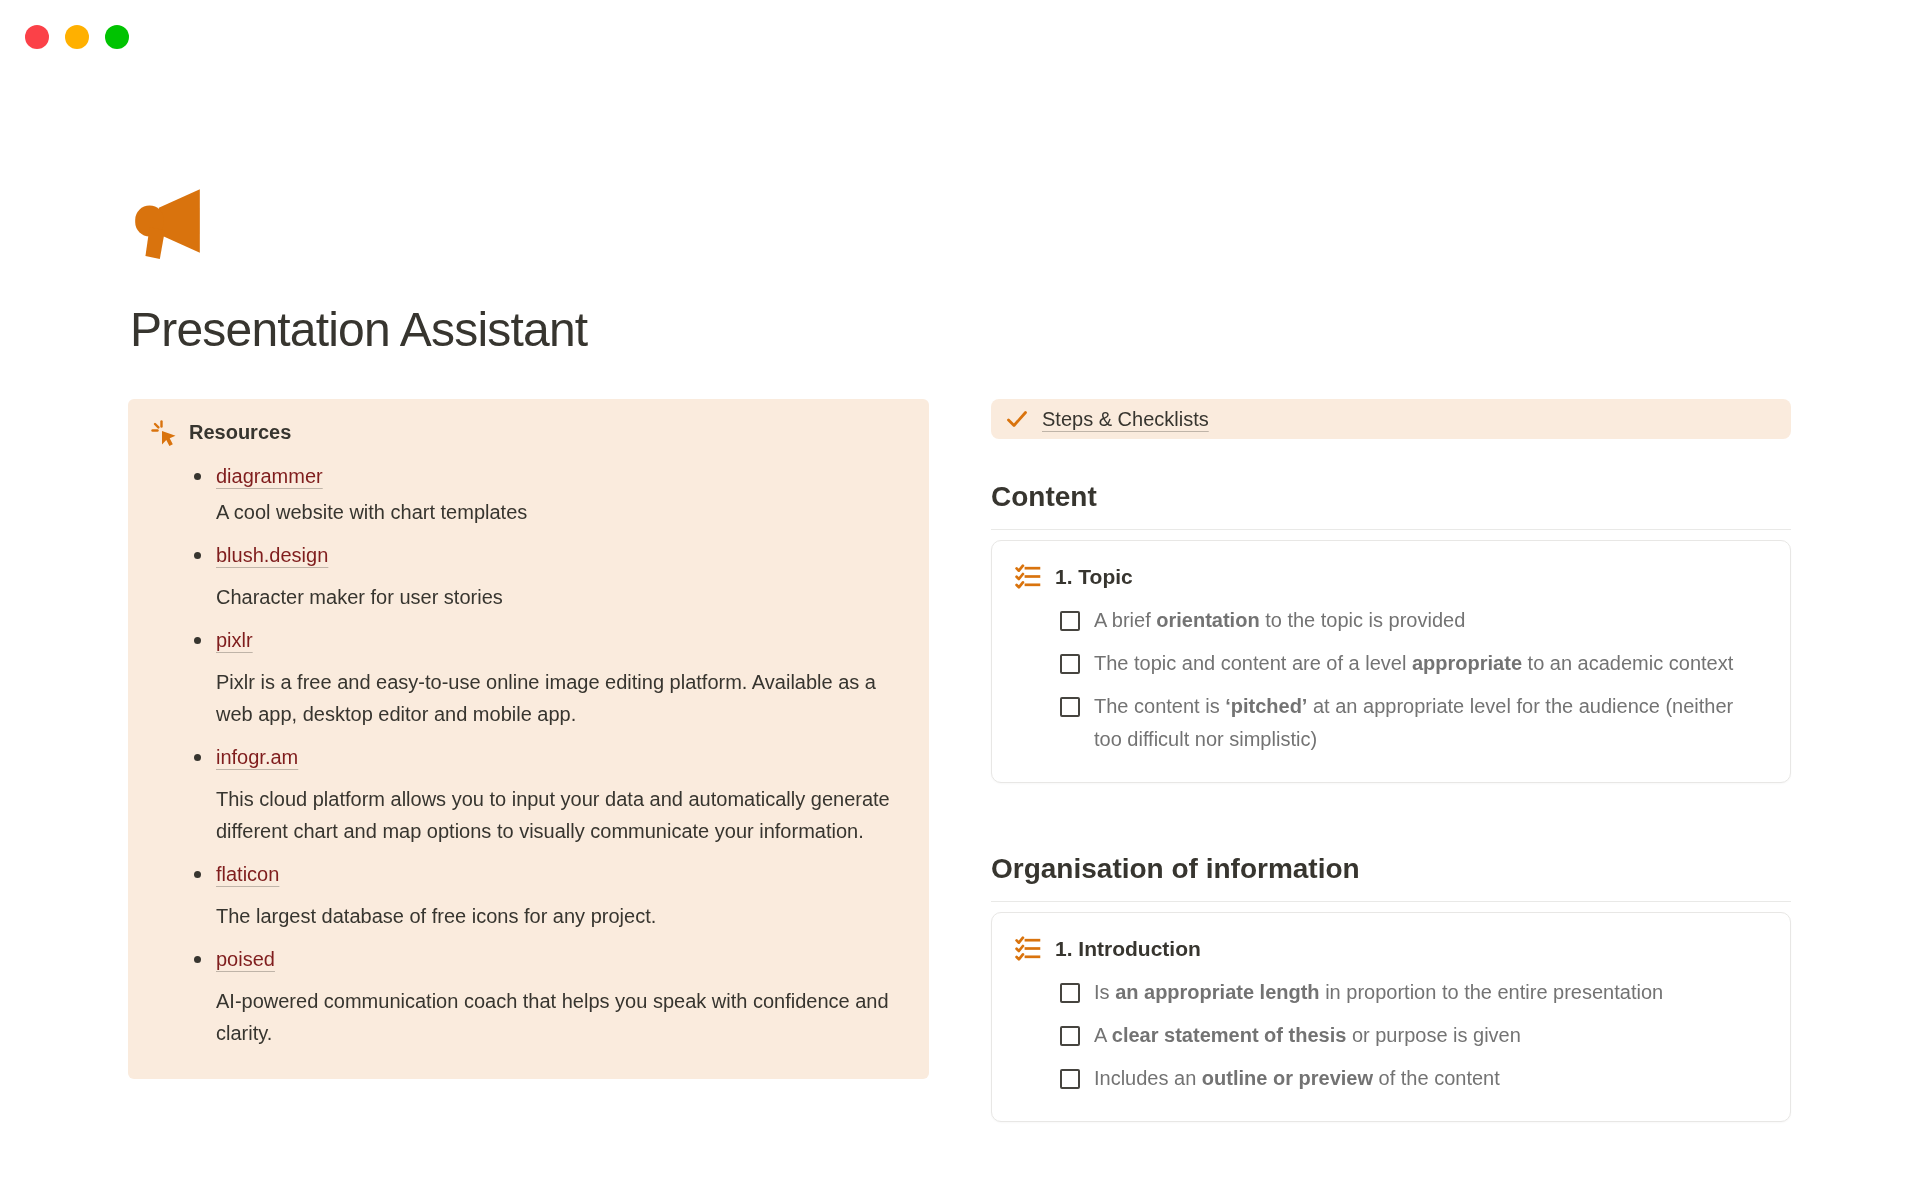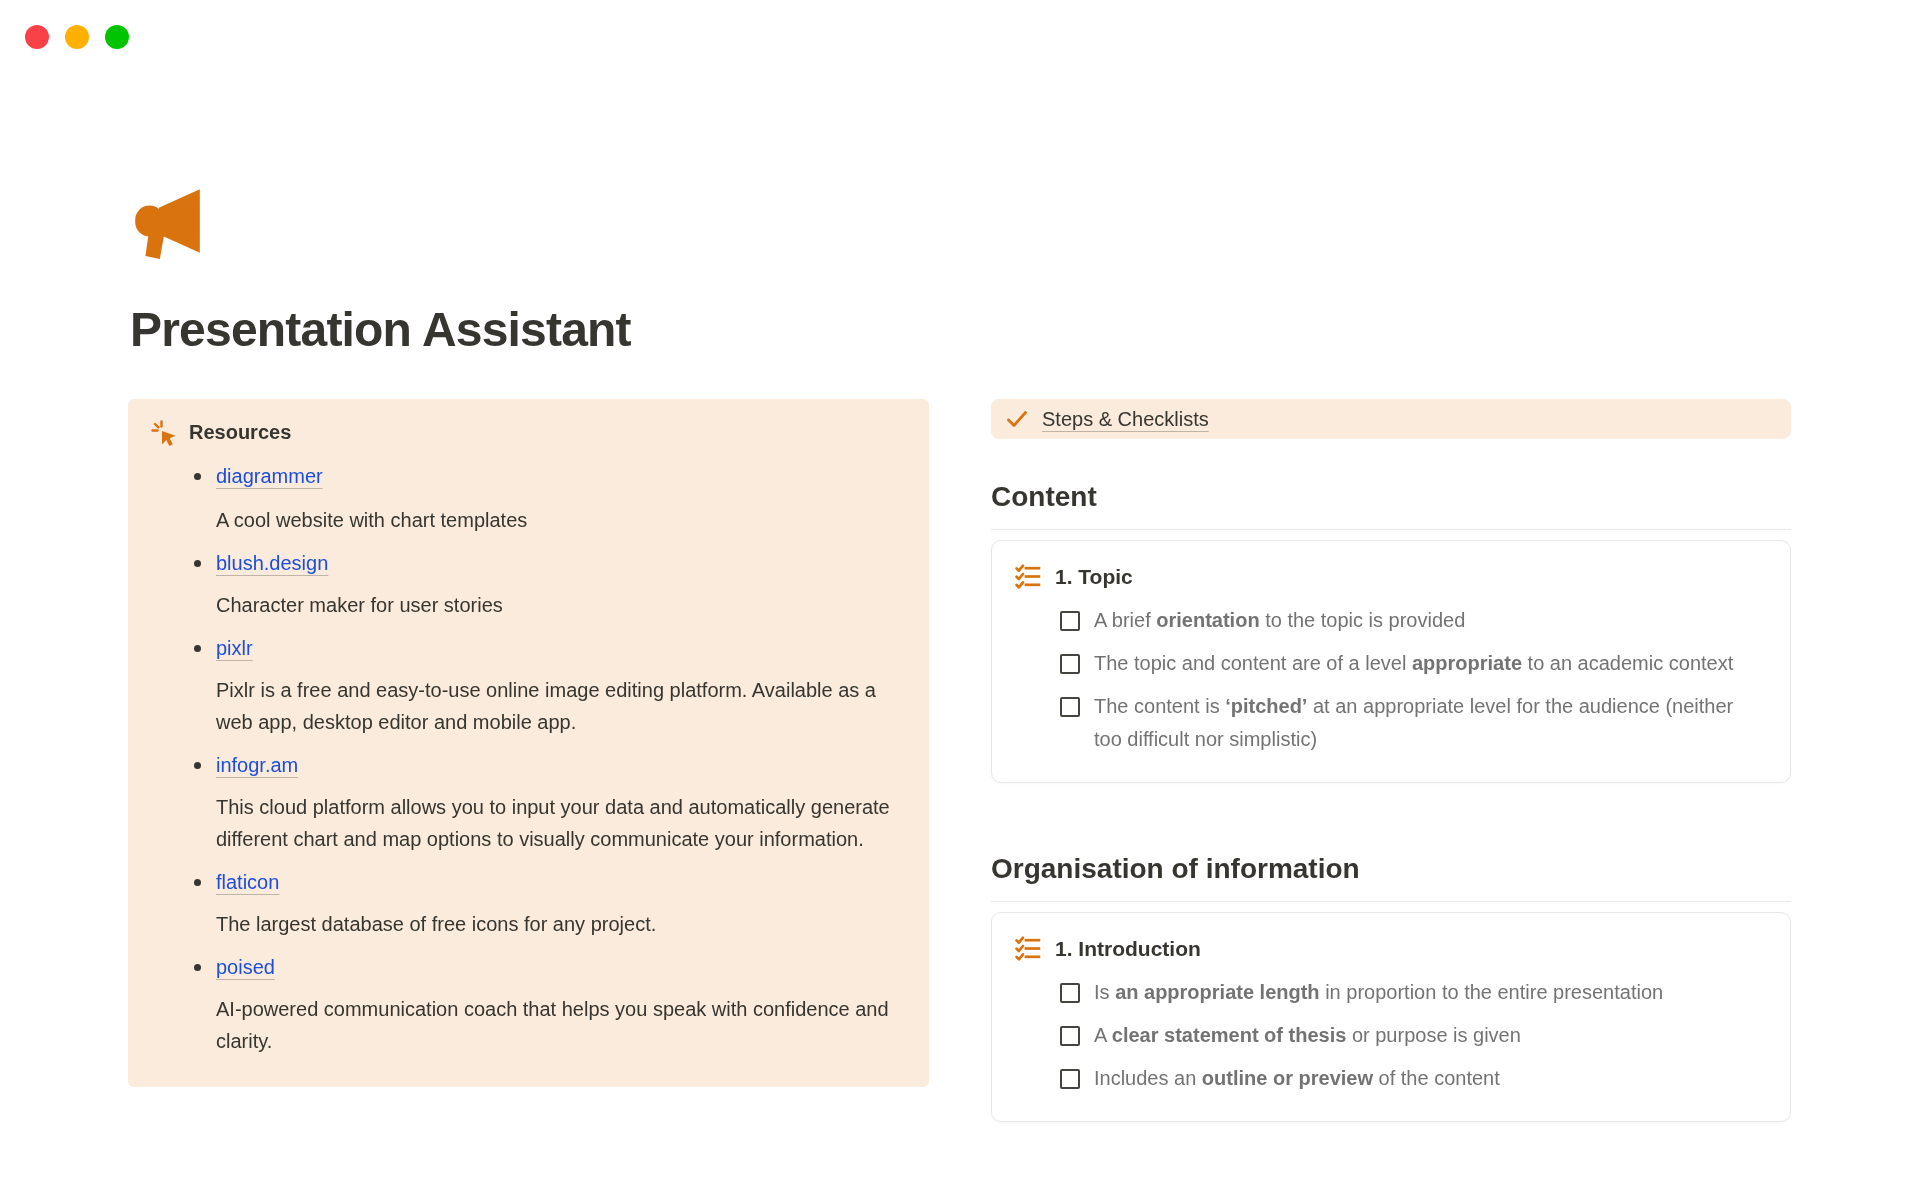--- a/index.html
+++ b/index.html
@@ -19,7 +19,7 @@
   .page-icon { margin-top:182px; width:78px; height:78px; display:block; cursor:pointer; }
 
   h1.page-title {
-    font-size:48px; font-weight:700; letter-spacing:-0.8px;
+    font-size:48px; font-weight:400; letter-spacing:-0.8px;
     margin:42px 0 0 2px; color:#37352F;
   }
 

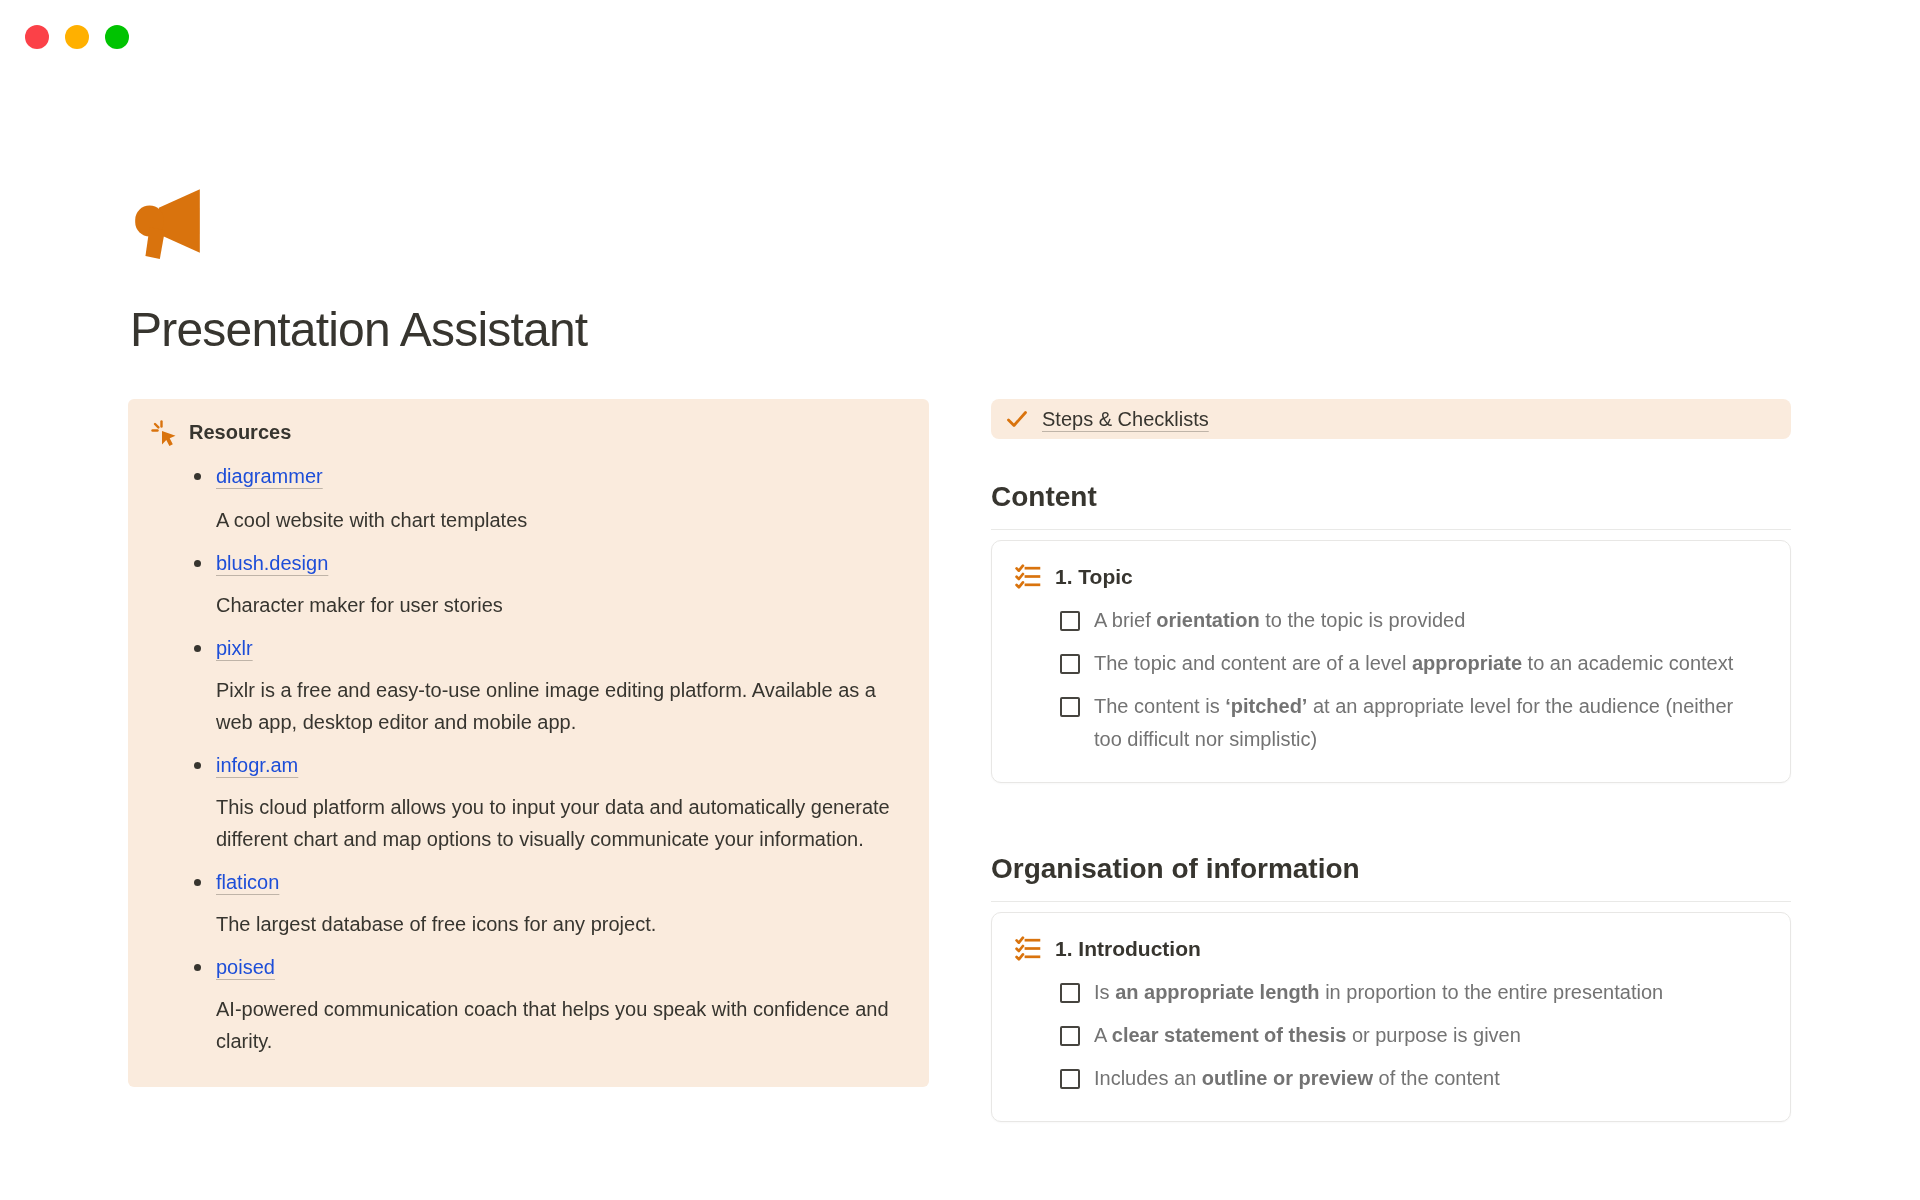--- a/index.html
+++ b/index.html
@@ -43,7 +43,7 @@
     margin-top:13px; margin-left:4px;
   }
   .res-link {
-    font-size:20px; line-height:32px; color:#1d4ed8; cursor:pointer;
+    font-size:20px; line-height:32px; color:#7f1d1d; cursor:pointer;
     text-decoration:underline; text-decoration-color:rgba(55,53,47,0.30);
     text-underline-offset:5px; text-decoration-thickness:1px; width:fit-content;
   }

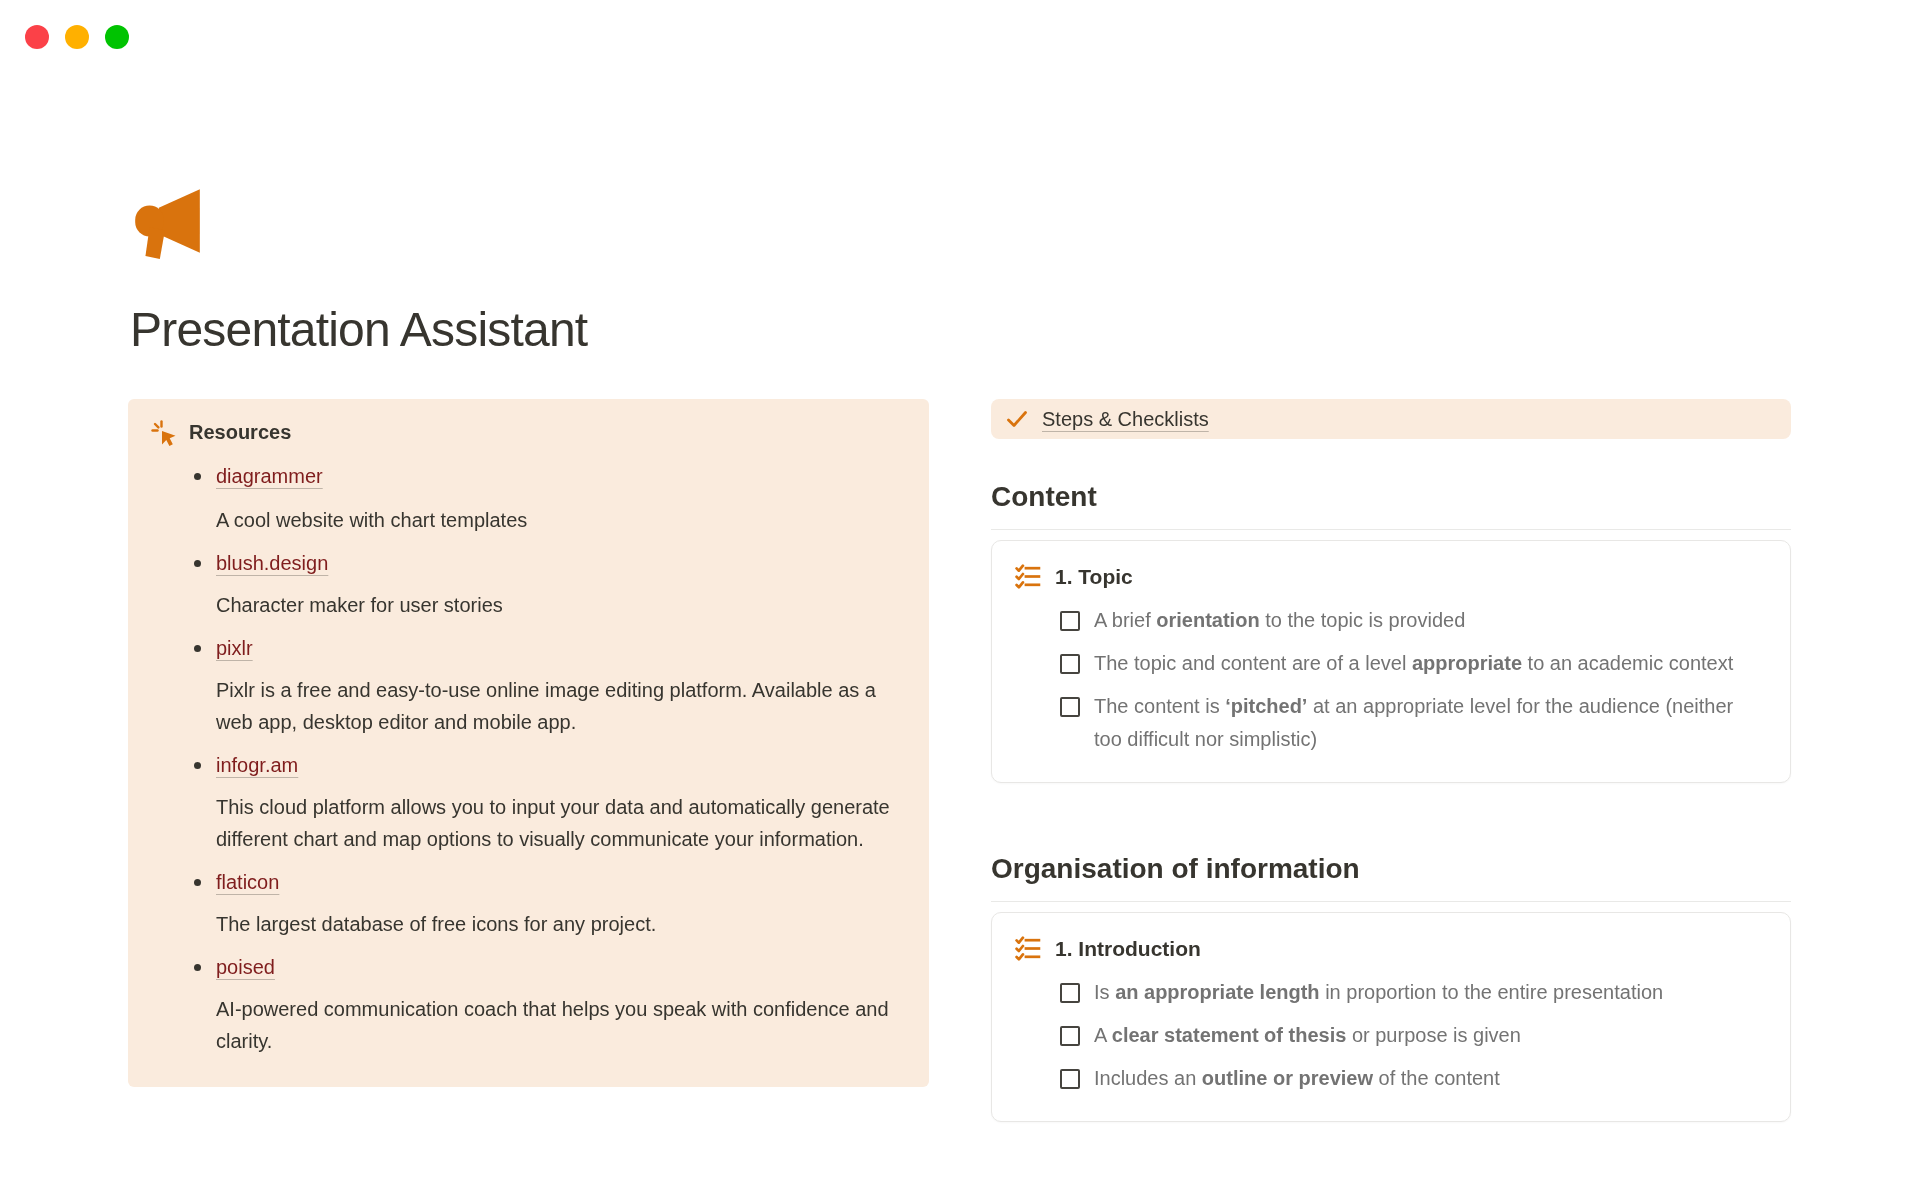--- a/index.html
+++ b/index.html
@@ -51,7 +51,7 @@
     grid-column:2; font-size:20px; line-height:32px; color:#37352F;
     margin-top:10px; max-width:688px;
   }
-  .res-item.tight .res-desc { margin-top:12px; }
+  .res-item.tight .res-desc { margin-top:4px; }
 
   
   .right-col { width:800px; }

